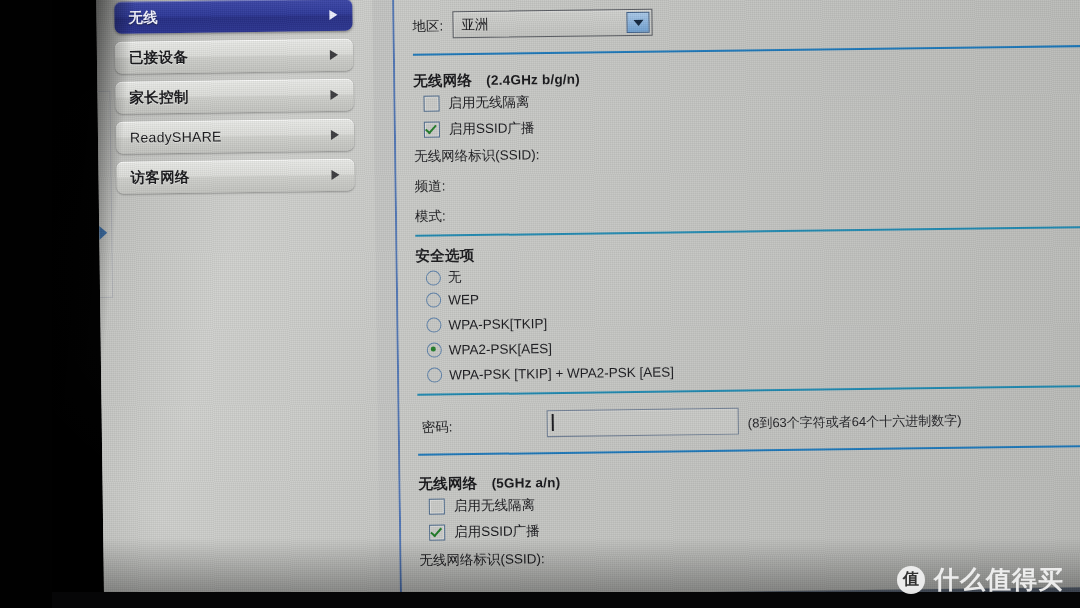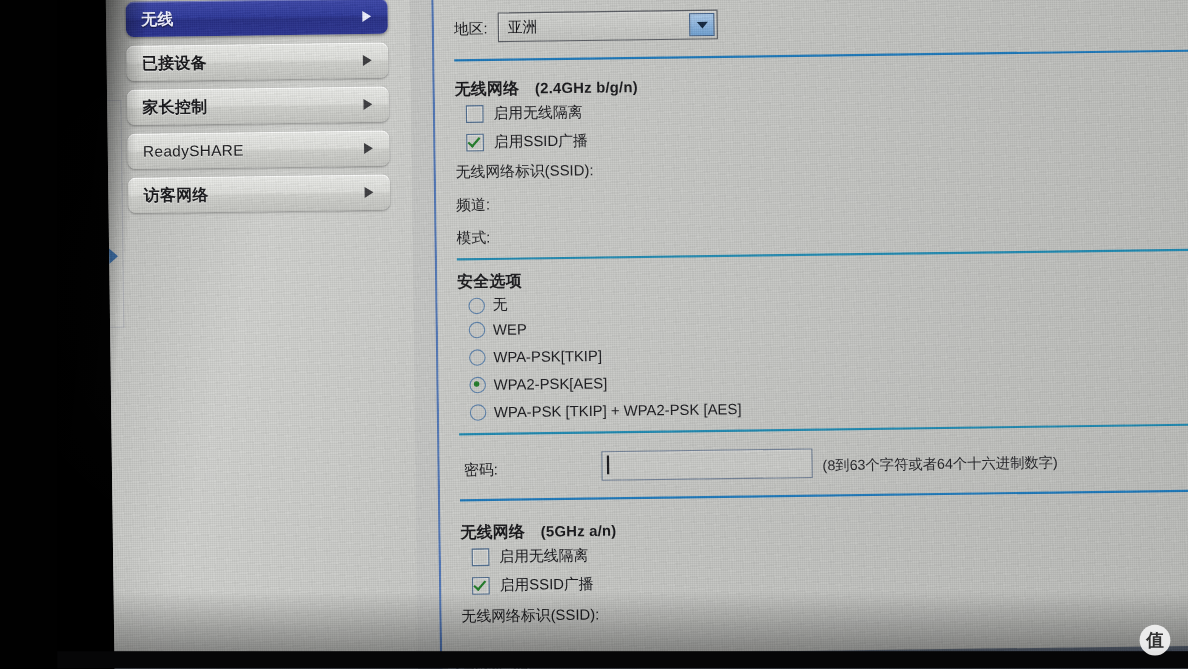--- a/index.html
+++ b/index.html
@@ -253,6 +253,7 @@
 
   <div id="watermark">
     <span class="wmk">值</span>
+    <span class="wmt">什么值得买</span>
   </div>
 </div>
 

